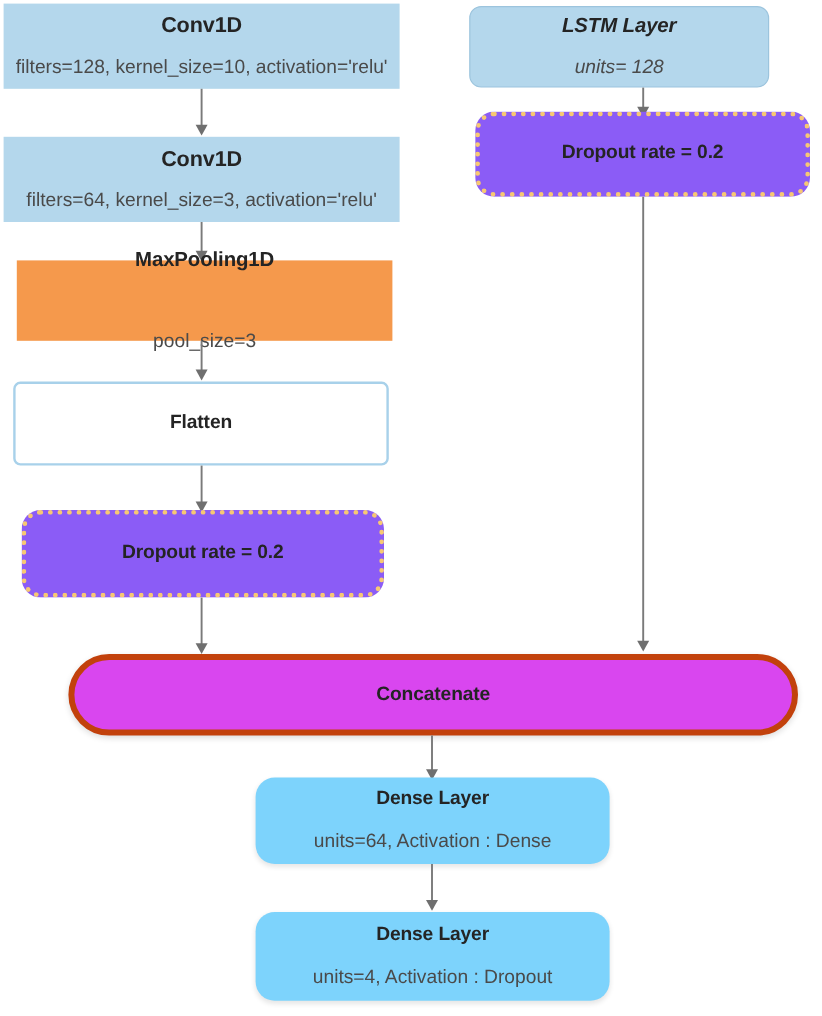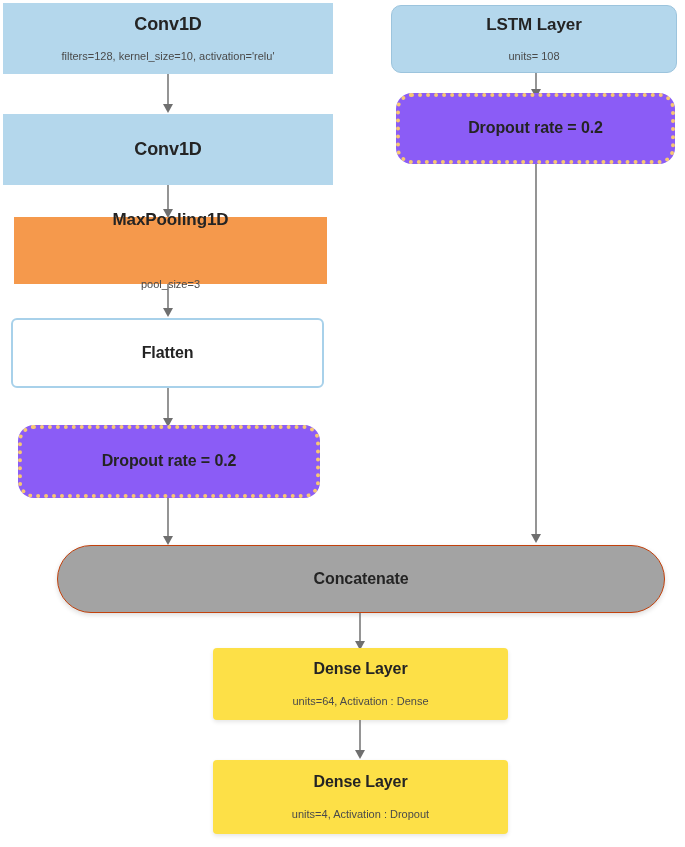--- a/index.html
+++ b/index.html
@@ -155,7 +155,7 @@
     <polygon points="3,38 13,38 8,47"></polygon>
   </svg>
 
-  <div class="node fill-blue-round t-17" style="left:391px; top:5px; width:286px; height:68px;">
+  <div class="node fill-blue-round t-17" style="left:391px; top:5px; width:250px; height:68px;font-style:italic;">
     <div class="title">LSTM Layer</div>
     <div class="sub">units= 108</div>
   </div>

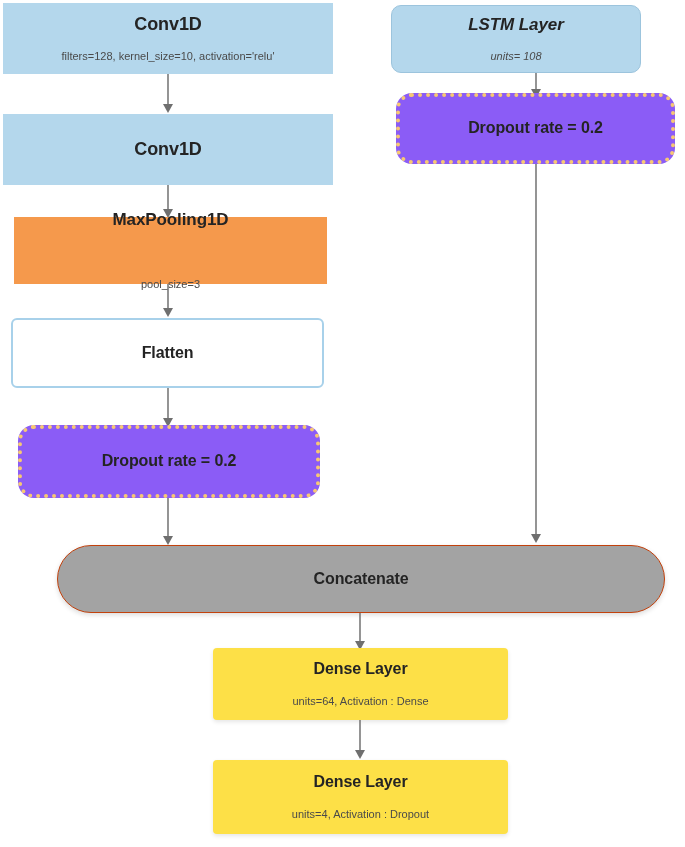--- a/index.html
+++ b/index.html
@@ -41,7 +41,7 @@
     letter-spacing: -0.1px;
   }
   .node .sub {
-    font-size: 11px;
+    font-size: 16px;
     color: #4a4a4a;
     line-height: 1.2;
     margin-top: 16px;

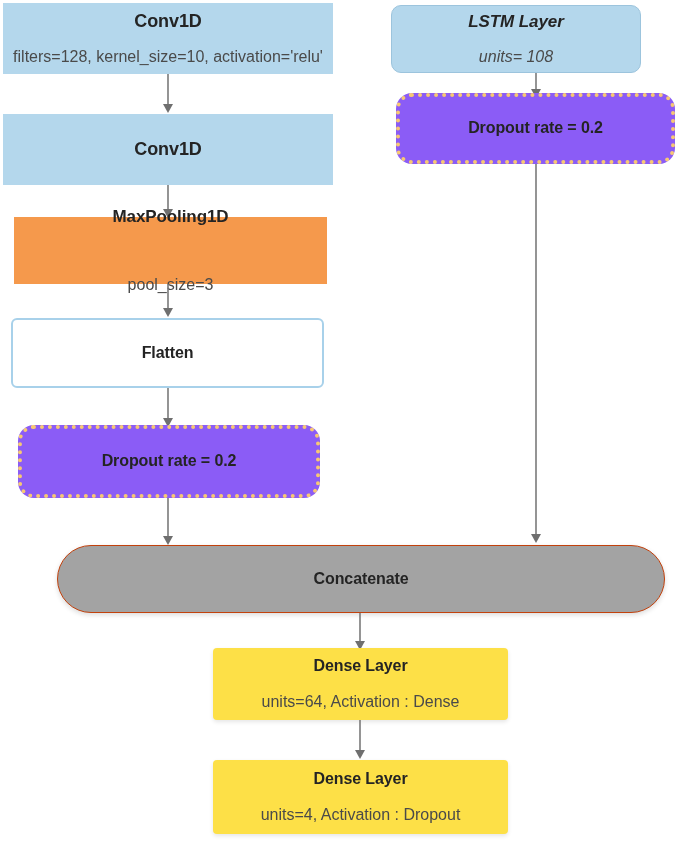--- a/index.html
+++ b/index.html
@@ -157,7 +157,7 @@
 
   <div class="node fill-blue-round t-17" style="left:391px; top:5px; width:250px; height:68px;font-style:italic;">
     <div class="title">LSTM Layer</div>
-    <div class="sub">units= 108</div>
+    <div class="sub">units= 128</div>
   </div>
 
   <svg class="connector" style="left:528px; top:73px; width:16px; height:26px;" viewBox="0 0 16 26">

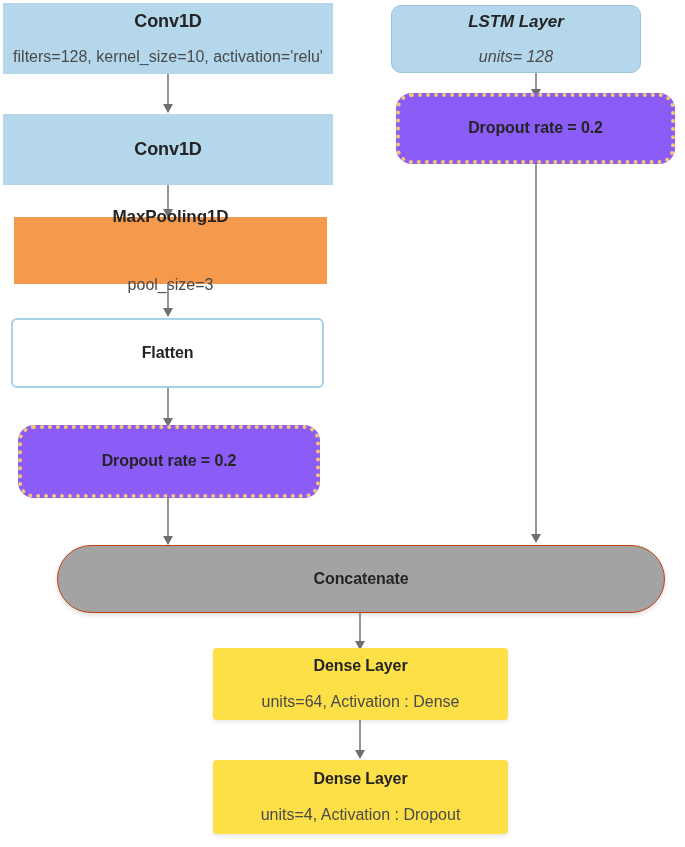--- a/index.html
+++ b/index.html
@@ -120,6 +120,7 @@
 
   <div class="node fill-blue t-18" style="left:3px; top:114px; width:330px; height:71px;">
     <div class="title">Conv1D</div>
+    <div class="sub">filters=64, kernel_size=3, activation='relu'</div>
   </div>
 
   <svg class="connector" style="left:160px; top:185px; width:16px; height:34px;" viewBox="0 0 16 34">

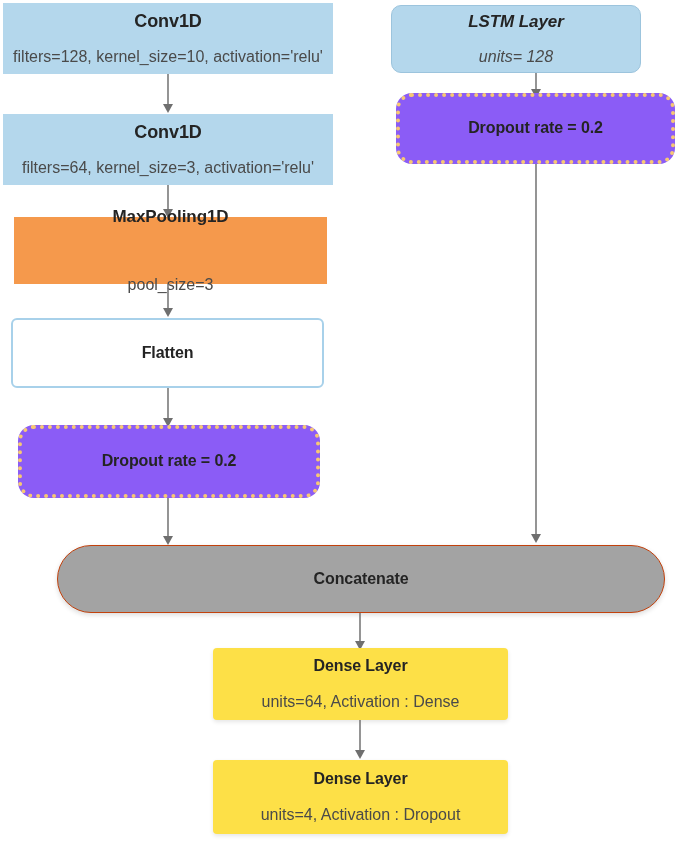--- a/index.html
+++ b/index.html
@@ -73,8 +73,8 @@
     border-radius: 16px;
   }
   .pill-white {
-    background: #a3a3a3;
-    border: 1px solid #c2410c;
+    background: #d946ef;
+    border: 5px solid #c2410c;
     border-radius: 36px;
     box-shadow: 0 2px 5px rgba(0,0,0,0.14);
   }

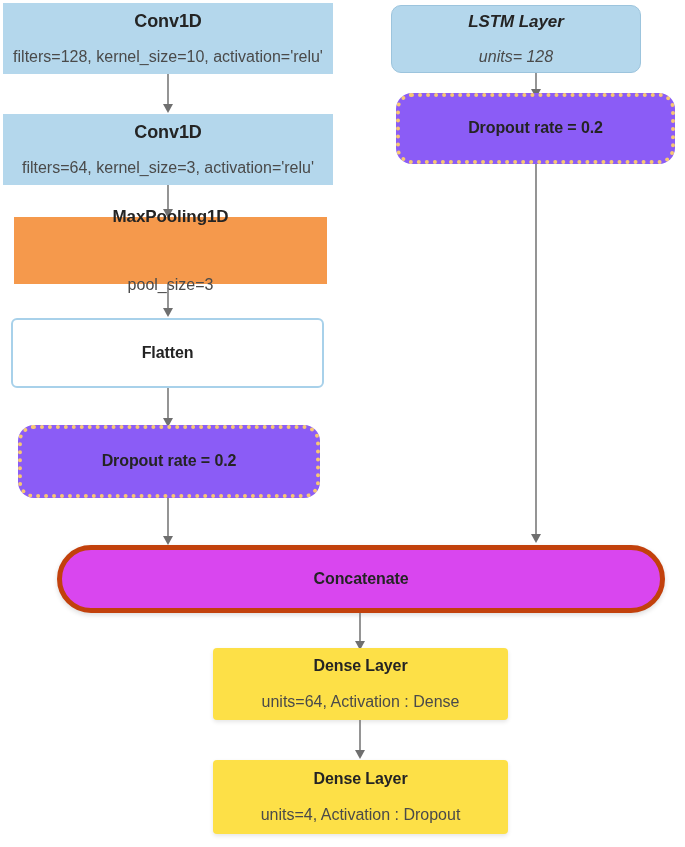--- a/index.html
+++ b/index.html
@@ -79,9 +79,9 @@
     box-shadow: 0 2px 5px rgba(0,0,0,0.14);
   }
   .fill-pink {
-    background: #fde047;
+    background: #7dd3fc;
     border: none;
-    border-radius: 4px;
+    border-radius: 16px;
     box-shadow: 0 2px 4px rgba(0,0,0,0.10);
   }
 

